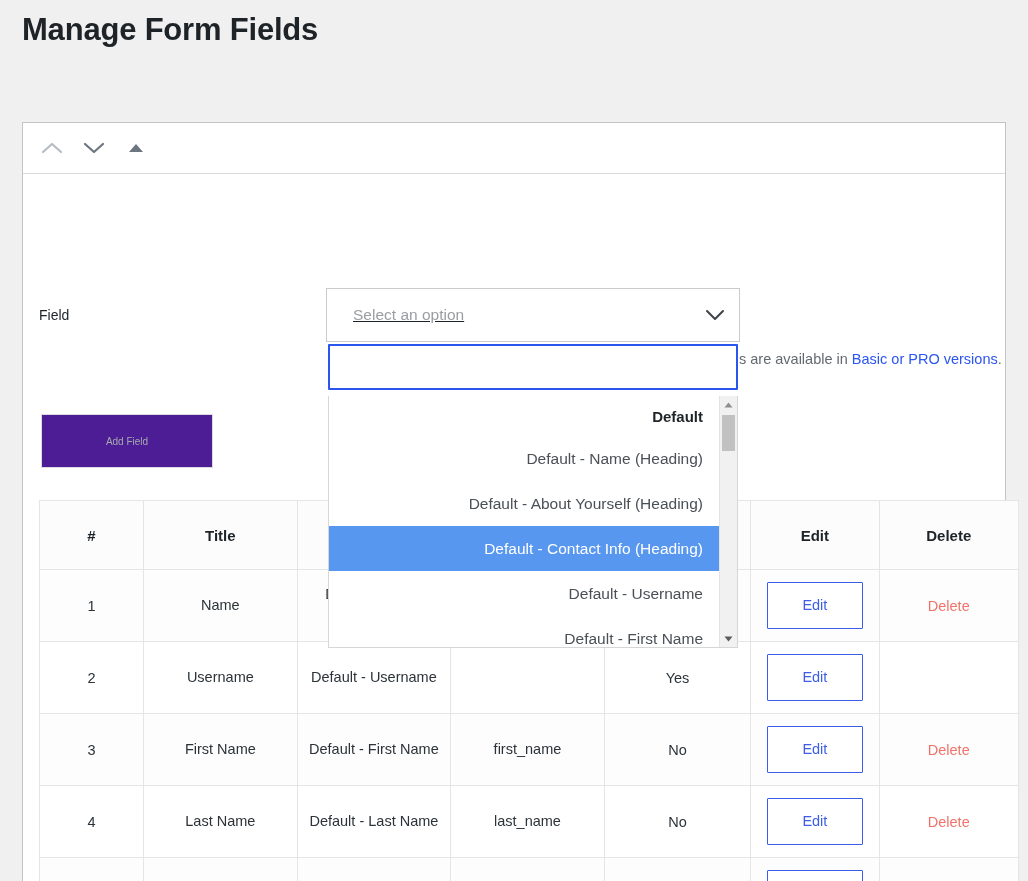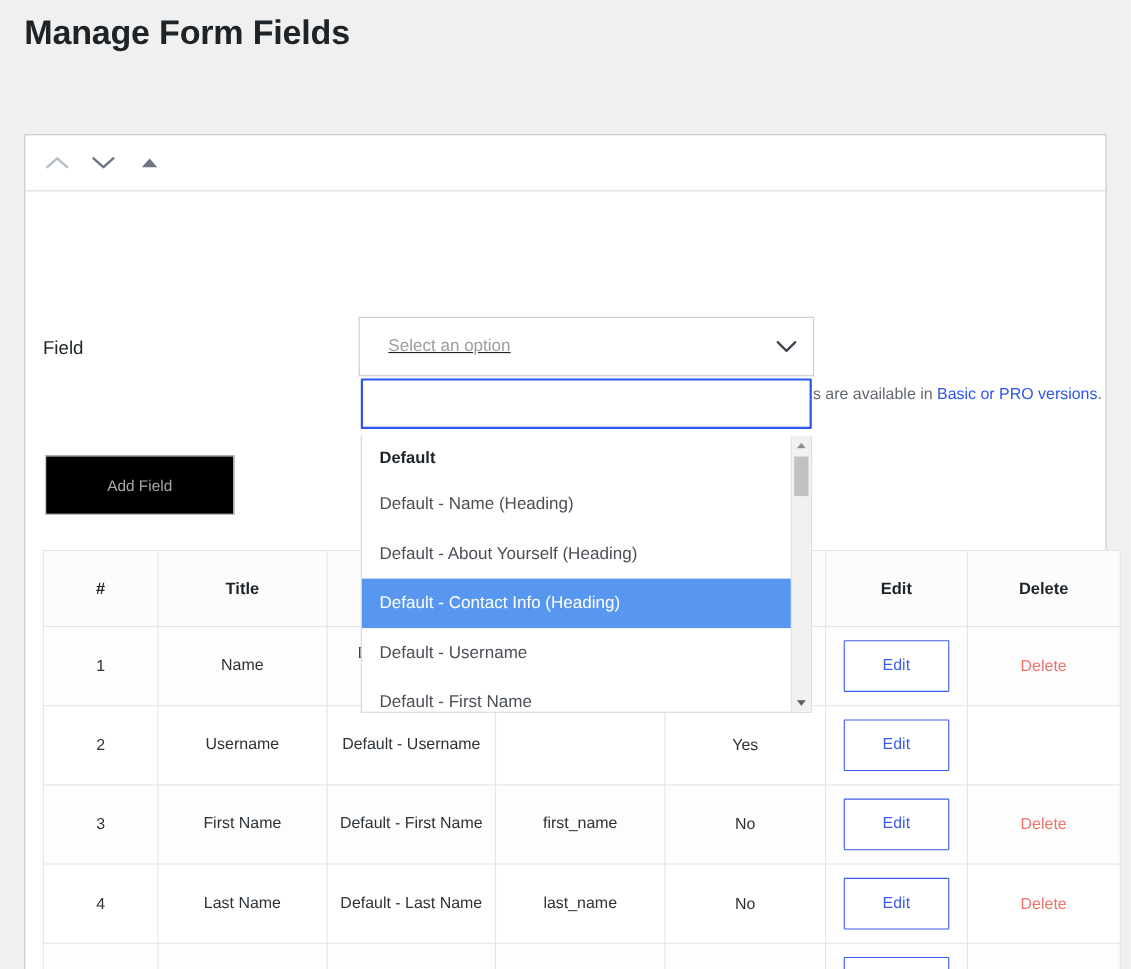--- a/index.html
+++ b/index.html
@@ -78,7 +78,7 @@
     position: absolute;
     left: 16px;
     top: 133px;
-    font-size: 17px;
+    font-size: 14px;
     color: #1d2327;
   }
 

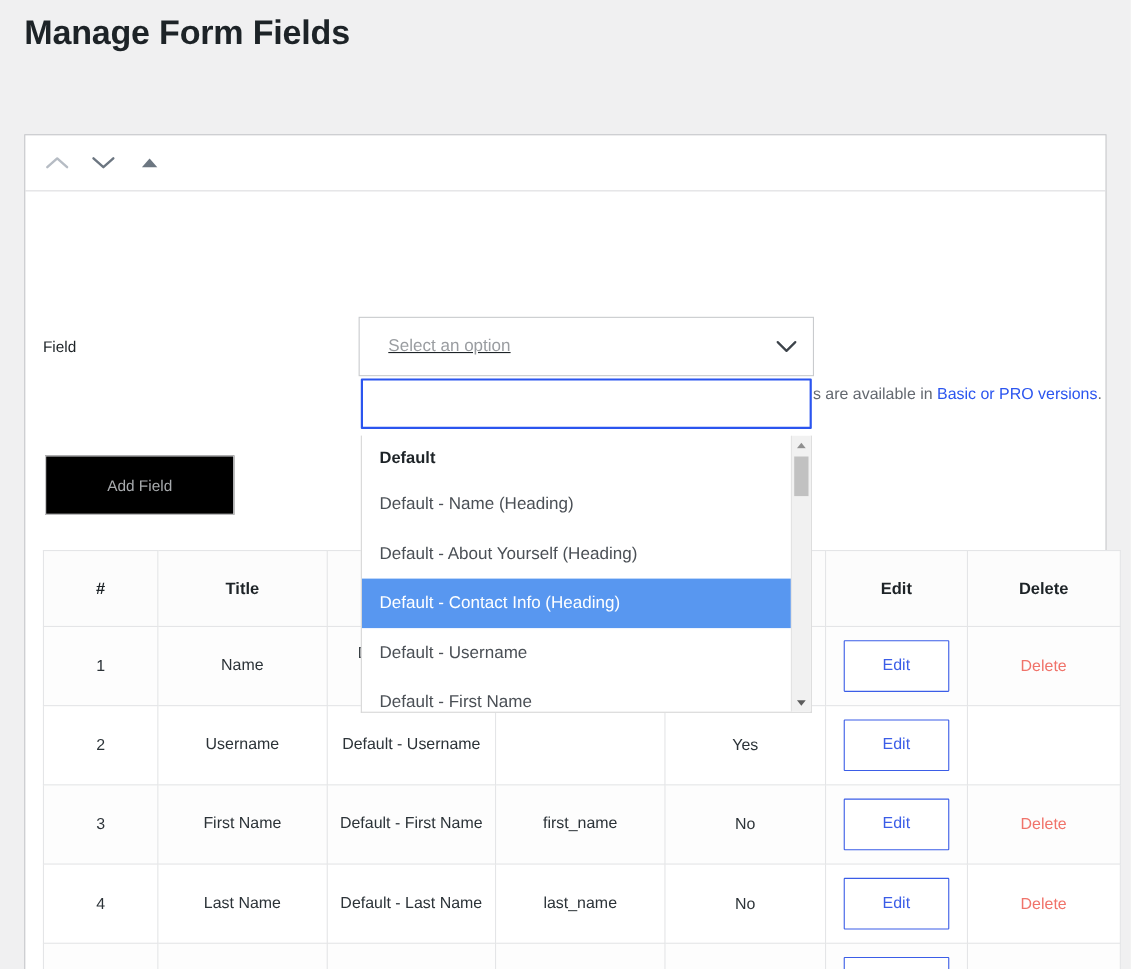--- a/index.html
+++ b/index.html
@@ -174,6 +174,7 @@
     z-index: 40;
     overflow: hidden;
     display: flex;
+    text-align: right;
   }
   .dropdown-items {
     flex: 1;

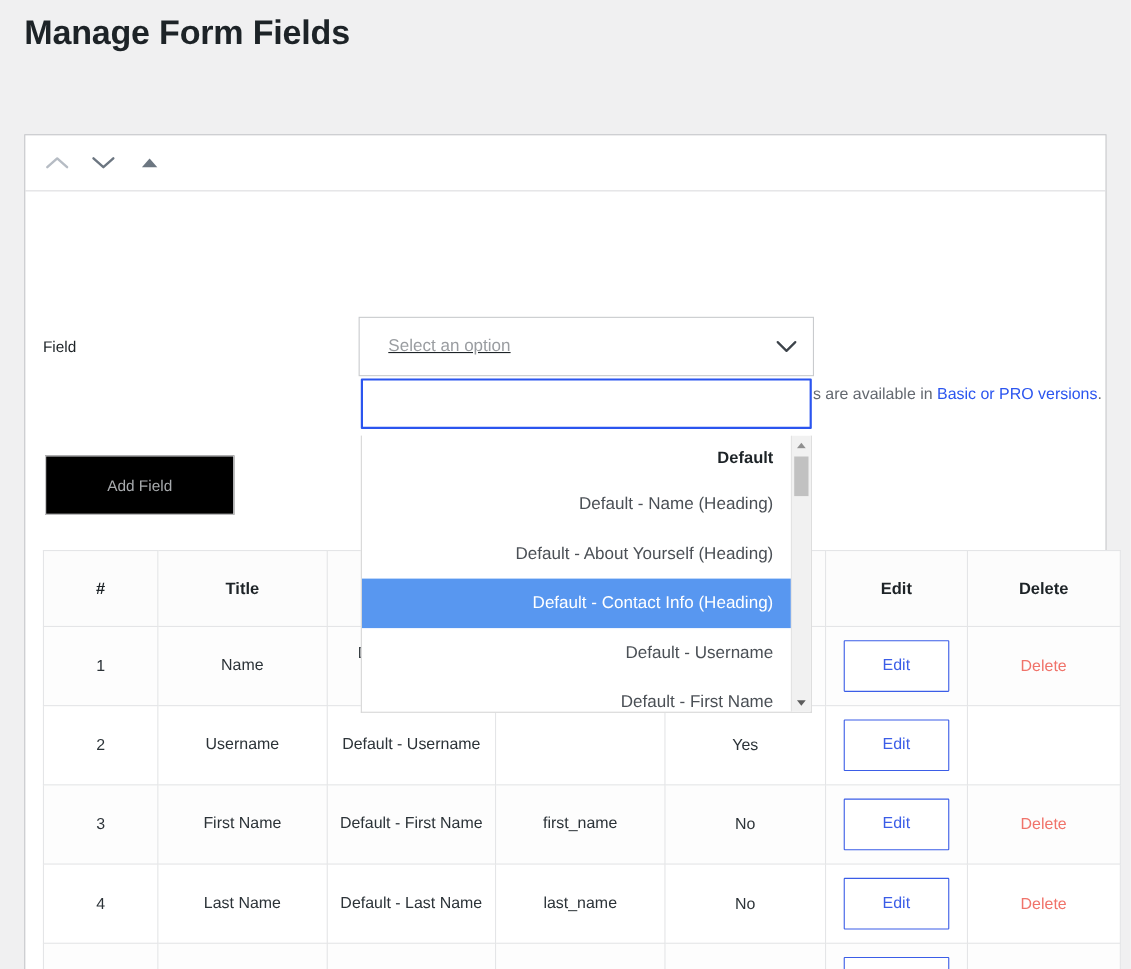--- a/index.html
+++ b/index.html
@@ -148,10 +148,10 @@
     top: 240px;
     width: 172px;
     height: 54px;
-    background: #000000;
+    background: #4c1d95;
     border: 1px solid #dcdcde;
     color: #a7aaad;
-    font-size: 14px;
+    font-size: 10px;
     font-family: "Liberation Sans", sans-serif;
     box-sizing: border-box;
     cursor: default;

